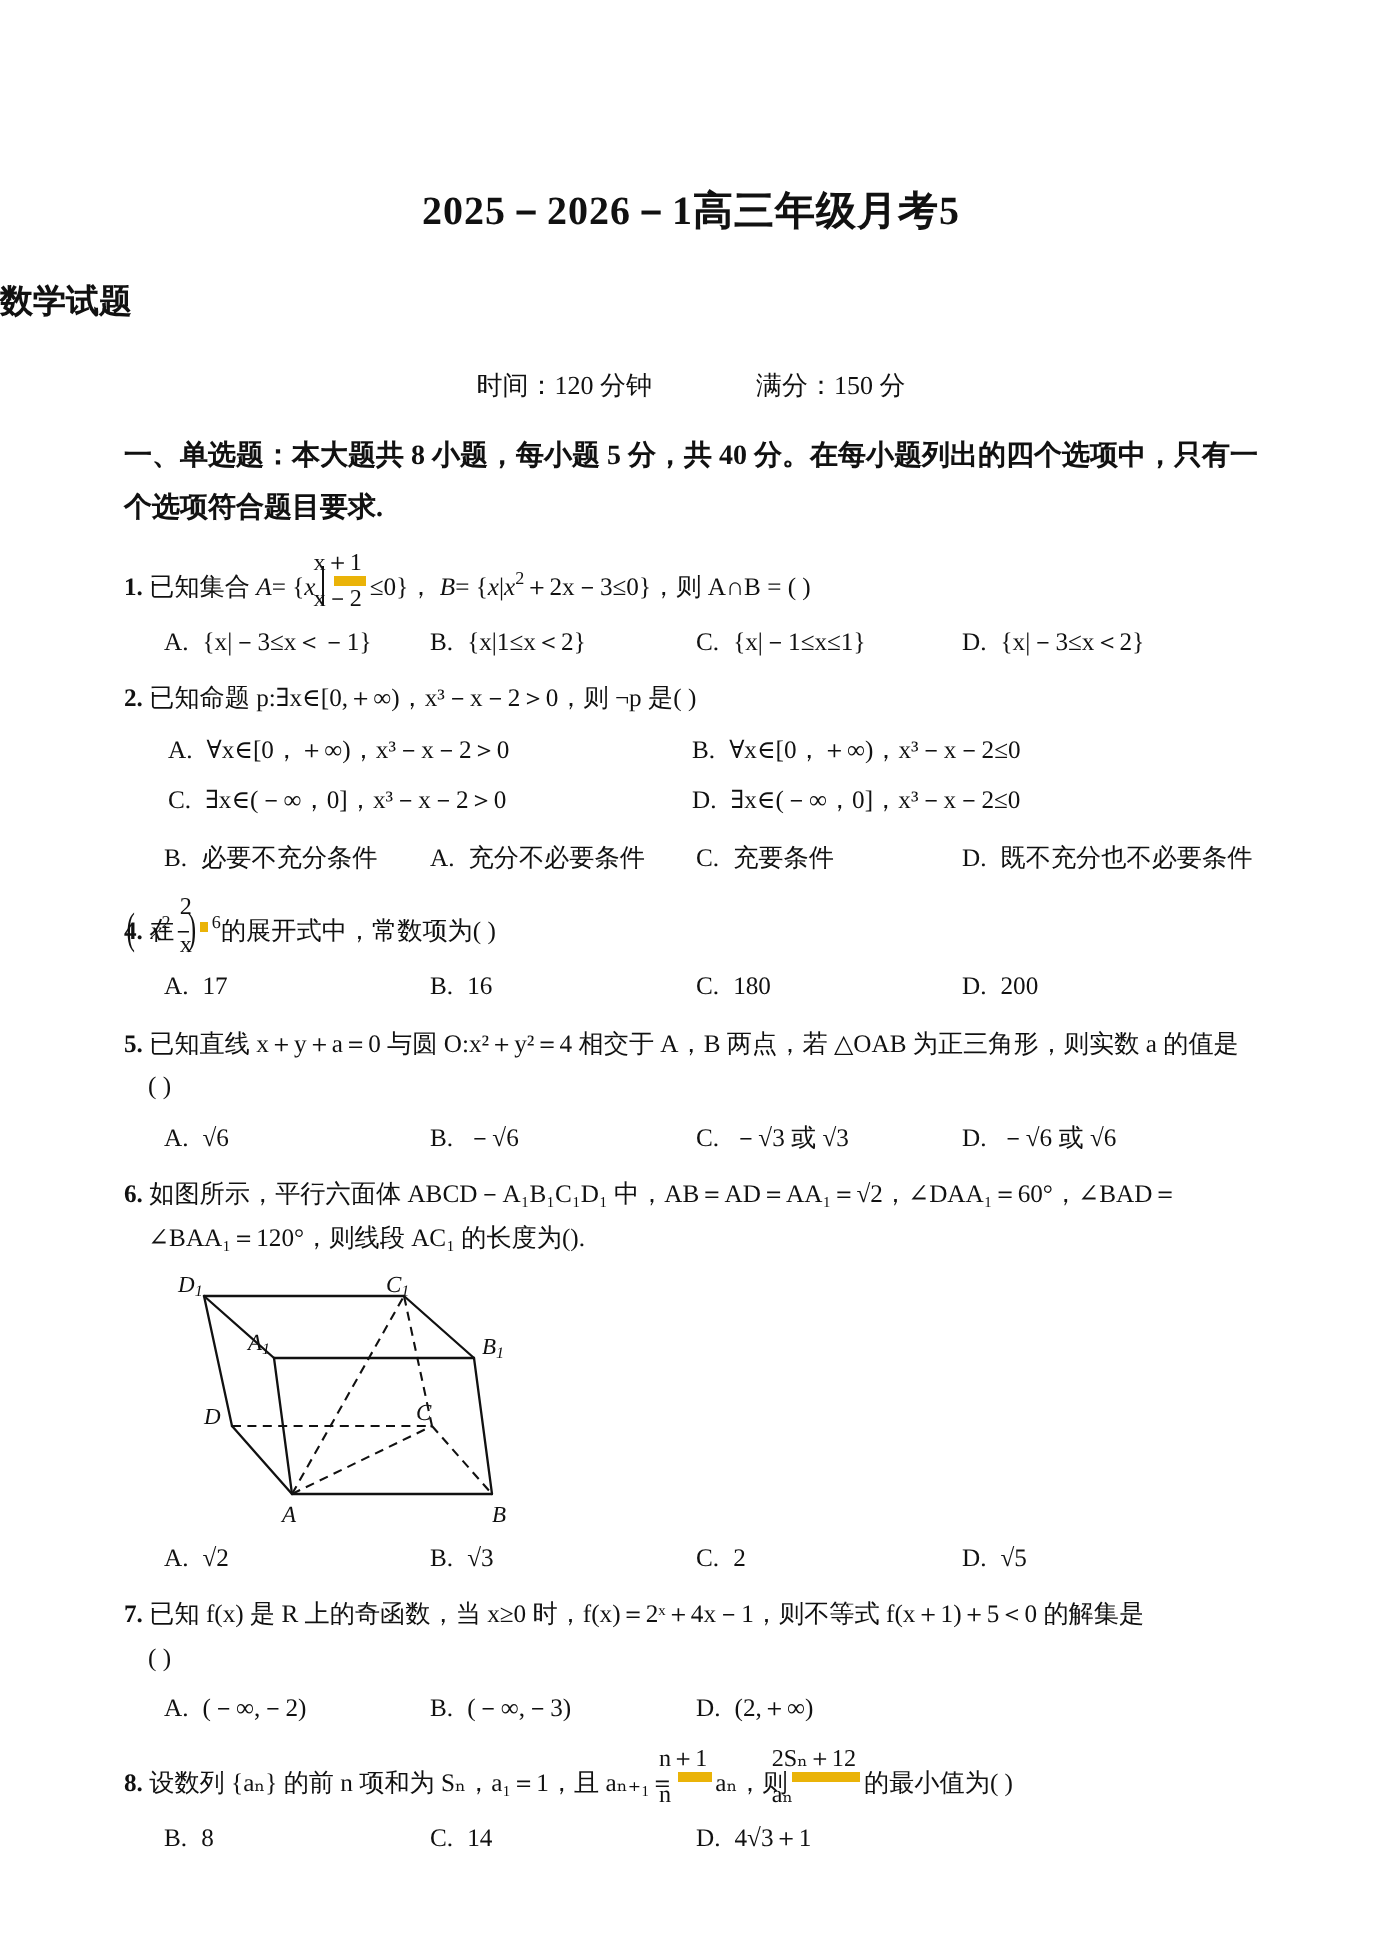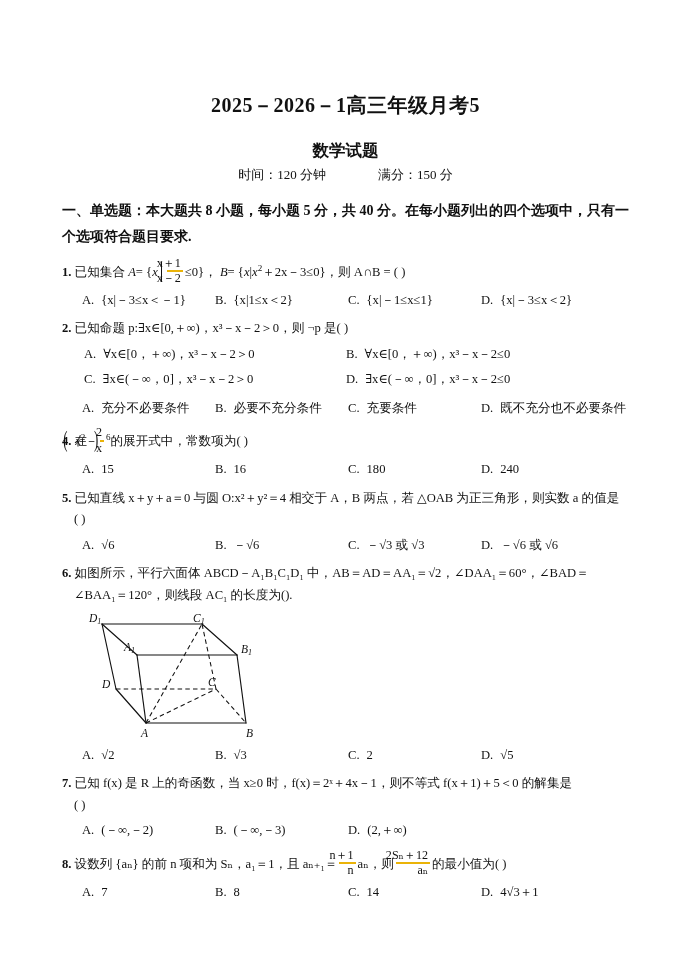--- a/index.html
+++ b/index.html
@@ -33,7 +33,7 @@
     font-family: "Liberation Serif", "DejaVu Serif", serif;
   }
   .doc-subtitle {
-    text-align: center;
+    text-align: left;
     font-size: 16.5px;
     font-weight: bold;
     margin: 21px 0 0 0;

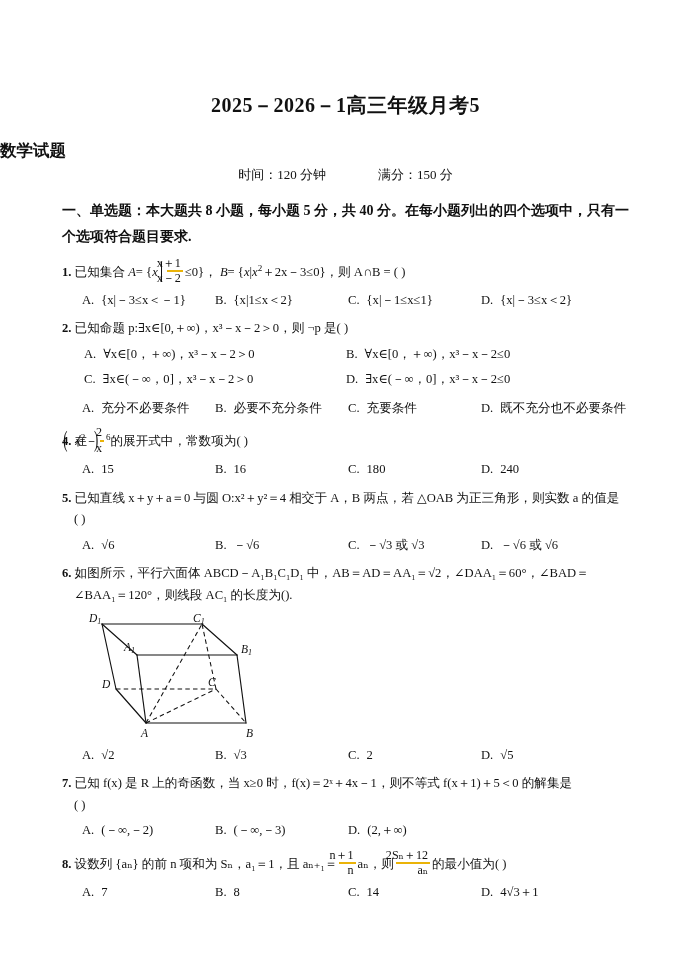--- a/index.html
+++ b/index.html
@@ -41,7 +41,7 @@
   .meta-line {
     text-align: center;
     font-size: 13px;
-    margin: 4px 0 0 0;
+    margin: 22px 0 0 0;
   }
   .meta-line .gap { display: inline-block; width: 52px; }
 

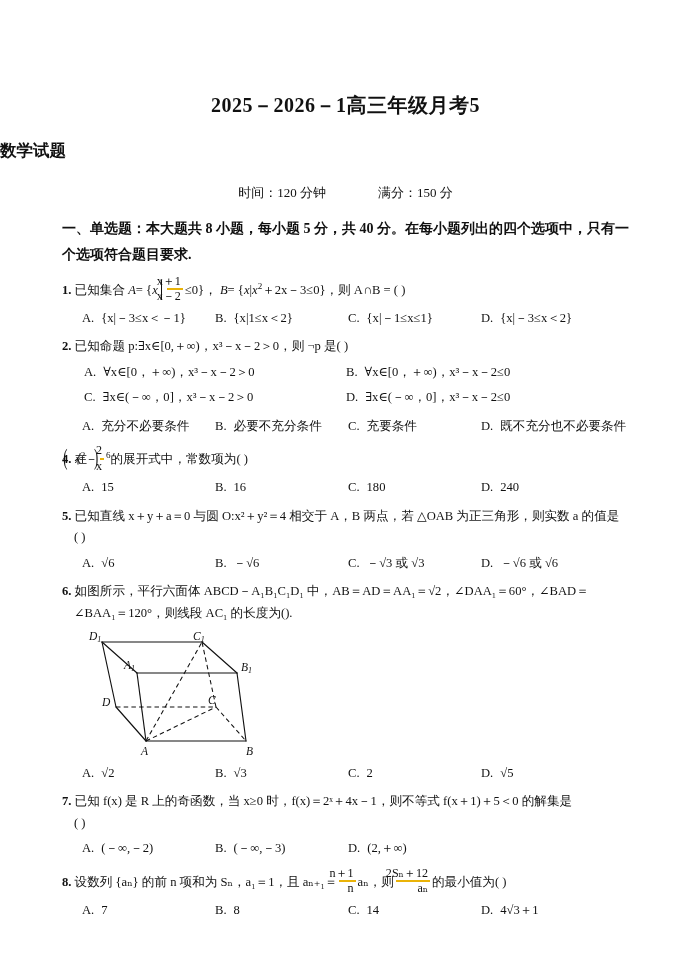--- a/index.html
+++ b/index.html
@@ -96,7 +96,7 @@
   .frac {
     display: inline-block;
     vertical-align: -0.52em;
-    text-align: right;
+    text-align: left;
     line-height: 1.12;
     font-size: 0.96em;
     margin: 0 2px;

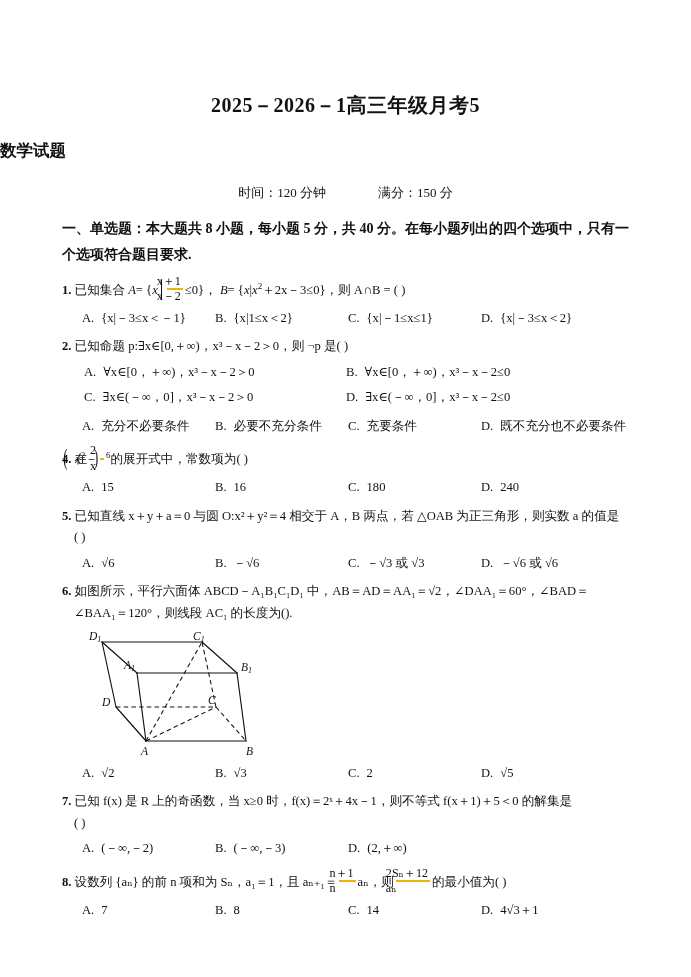--- a/index.html
+++ b/index.html
@@ -102,7 +102,7 @@
     margin: 0 2px;
   }
   .frac > .num { display: block; padding: 0 2px; }
-  .frac > .den { display: block; border-top: 2px solid #eab308; padding: 0 2px; }
+  .frac > .den { display: block; border-top: 5px solid #eab308; padding: 0 2px; }
   .sup { font-size: 0.72em; vertical-align: super; }
   .bigparen {
     display: inline-block;

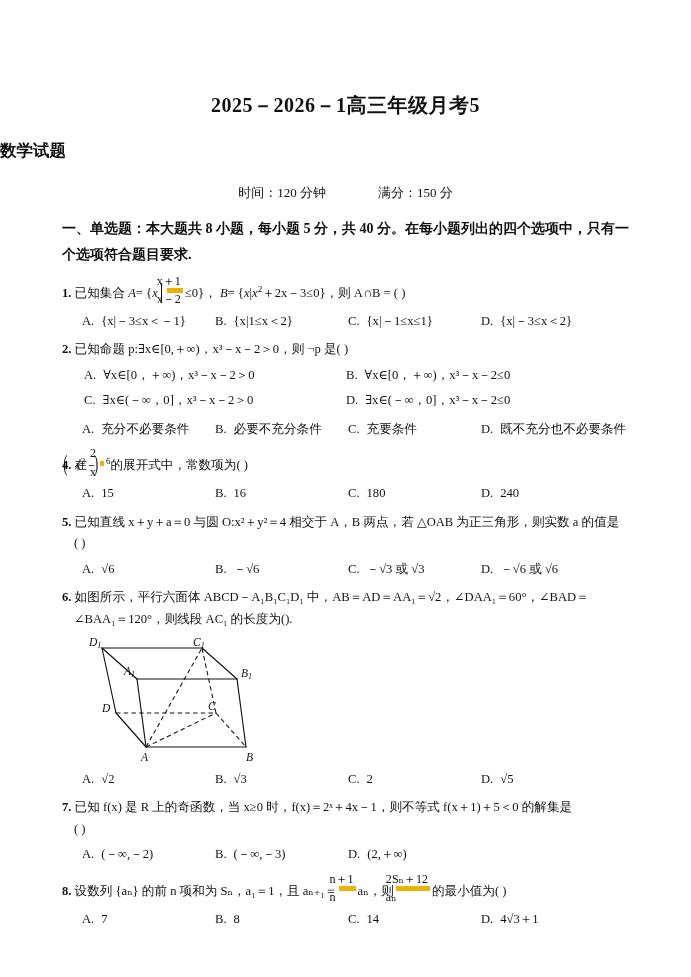--- a/index.html
+++ b/index.html
@@ -186,8 +186,8 @@
 
     <div class="q">
       <div class="opts">
+        <div class="opt"><span class="lbl">B.</span><span>必要不充分条件</span></div>
         <div class="opt"><span class="lbl">A.</span><span>充分不必要条件</span></div>
-        <div class="opt"><span class="lbl">B.</span><span>必要不充分条件</span></div>
         <div class="opt"><span class="lbl">C.</span><span>充要条件</span></div>
         <div class="opt last"><span class="lbl">D.</span><span>既不充分也不必要条件</span></div>
       </div>

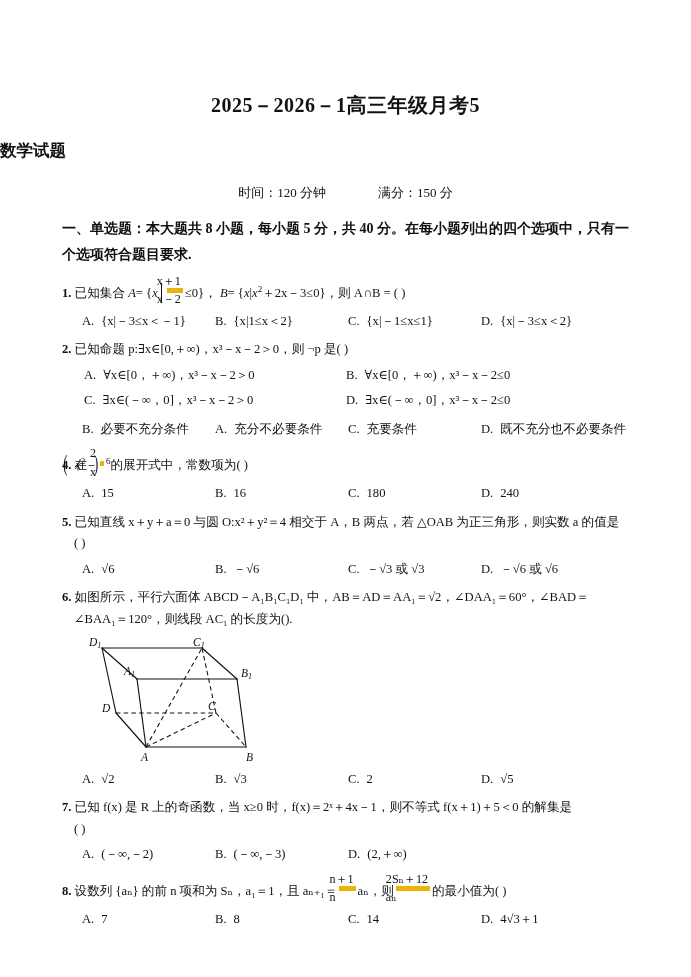--- a/index.html
+++ b/index.html
@@ -199,7 +199,7 @@
         <span>在</span><span class="bigparen"><span class="pl">(</span><i class="v">x</i><span class="sup">2</span><span>－</span><span class="frac"><span class="num">2</span><span class="den">x</span></span><span class="pr">)</span><span class="sup">6</span></span><span>的展开式中，常数项为(        )</span>
       </div>
       <div class="opts">
-        <div class="opt"><span class="lbl">A.</span><span>15</span></div>
+        <div class="opt"><span class="lbl">A.</span><span>17</span></div>
         <div class="opt"><span class="lbl">B.</span><span>16</span></div>
         <div class="opt"><span class="lbl">C.</span><span>180</span></div>
         <div class="opt last"><span class="lbl">D.</span><span>240</span></div>

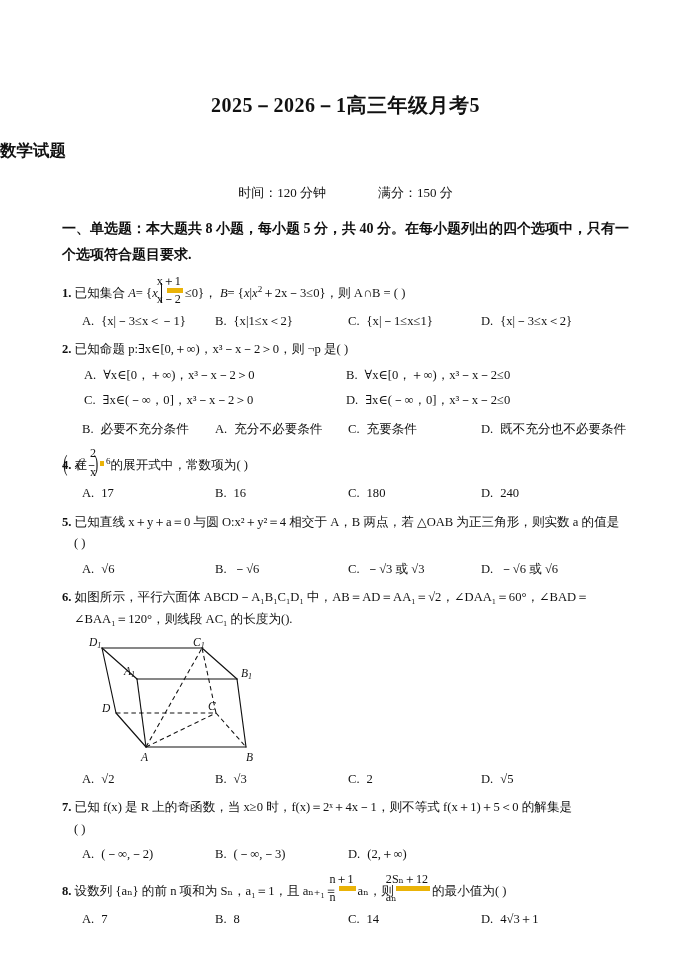--- a/index.html
+++ b/index.html
@@ -202,7 +202,7 @@
         <div class="opt"><span class="lbl">A.</span><span>17</span></div>
         <div class="opt"><span class="lbl">B.</span><span>16</span></div>
         <div class="opt"><span class="lbl">C.</span><span>180</span></div>
-        <div class="opt last"><span class="lbl">D.</span><span>240</span></div>
+        <div class="opt last"><span class="lbl">D.</span><span>200</span></div>
       </div>
     </div>
 

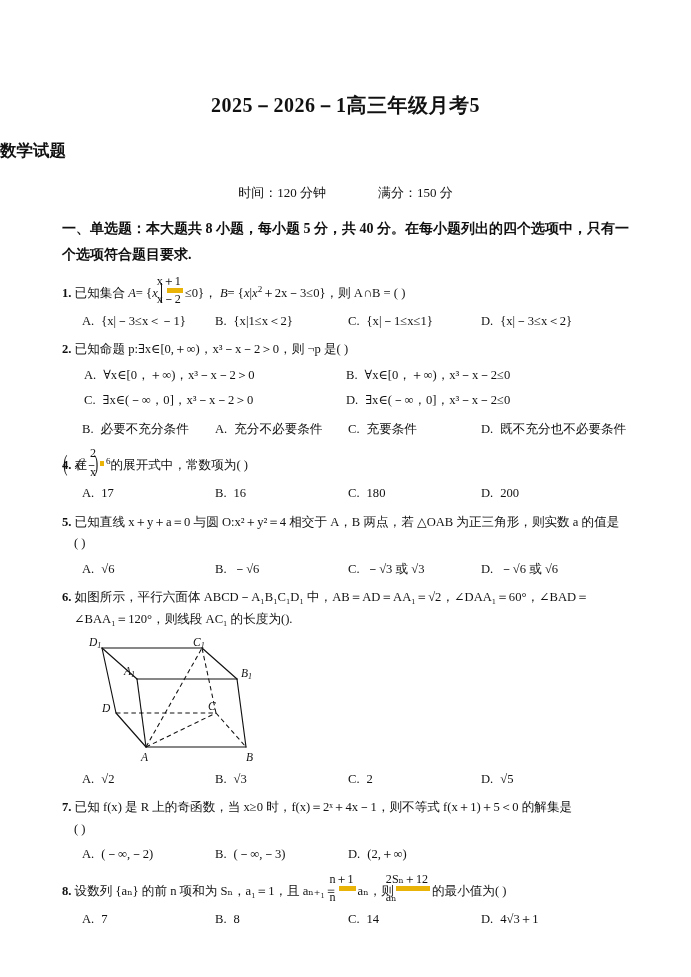--- a/index.html
+++ b/index.html
@@ -302,7 +302,6 @@
         <span>设数列 {aₙ} 的前 n 项和为 Sₙ，a₁＝1，且 aₙ₊₁＝</span><span class="frac"><span class="num">n＋1</span><span class="den">n</span></span><span>aₙ，则</span><span class="frac"><span class="num">2Sₙ＋12</span><span class="den">aₙ</span></span><span>的最小值为(        )</span>
       </div>
       <div class="opts">
-        <div class="opt"><span class="lbl">A.</span><span>7</span></div>
         <div class="opt"><span class="lbl">B.</span><span>8</span></div>
         <div class="opt"><span class="lbl">C.</span><span>14</span></div>
         <div class="opt last"><span class="lbl">D.</span><span>4√3＋1</span></div>

